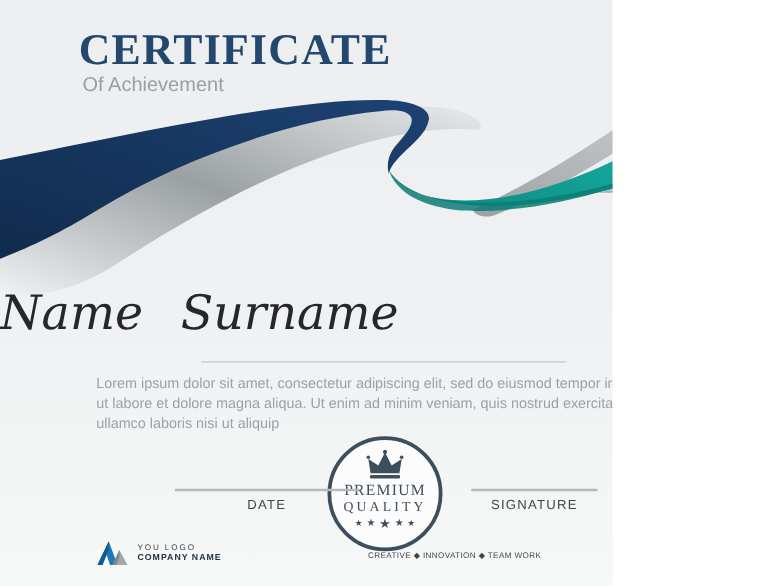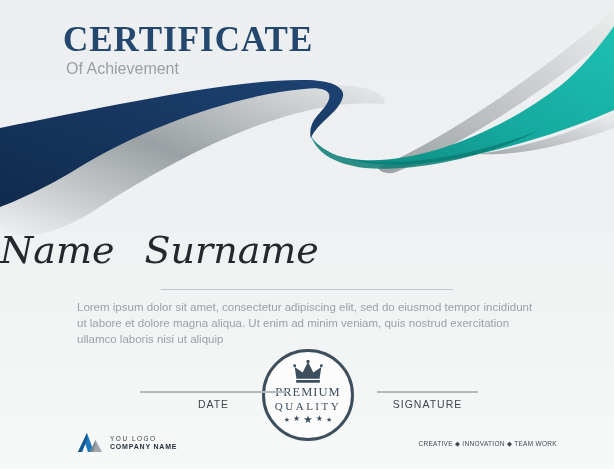--- a/index.html
+++ b/index.html
@@ -4,7 +4,7 @@
 <style>
   html,body { margin:0; padding:0; }
   .page {
-    position:relative; width:614px; height:469px; overflow:hidden;
+    position:relative; width:490px; height:469px; overflow:hidden;
     background:linear-gradient(180deg,#eceef0 0%, #eff1f2 55%, #f7f8f8 100%);
     font-family:"Liberation Sans", sans-serif;
   }

